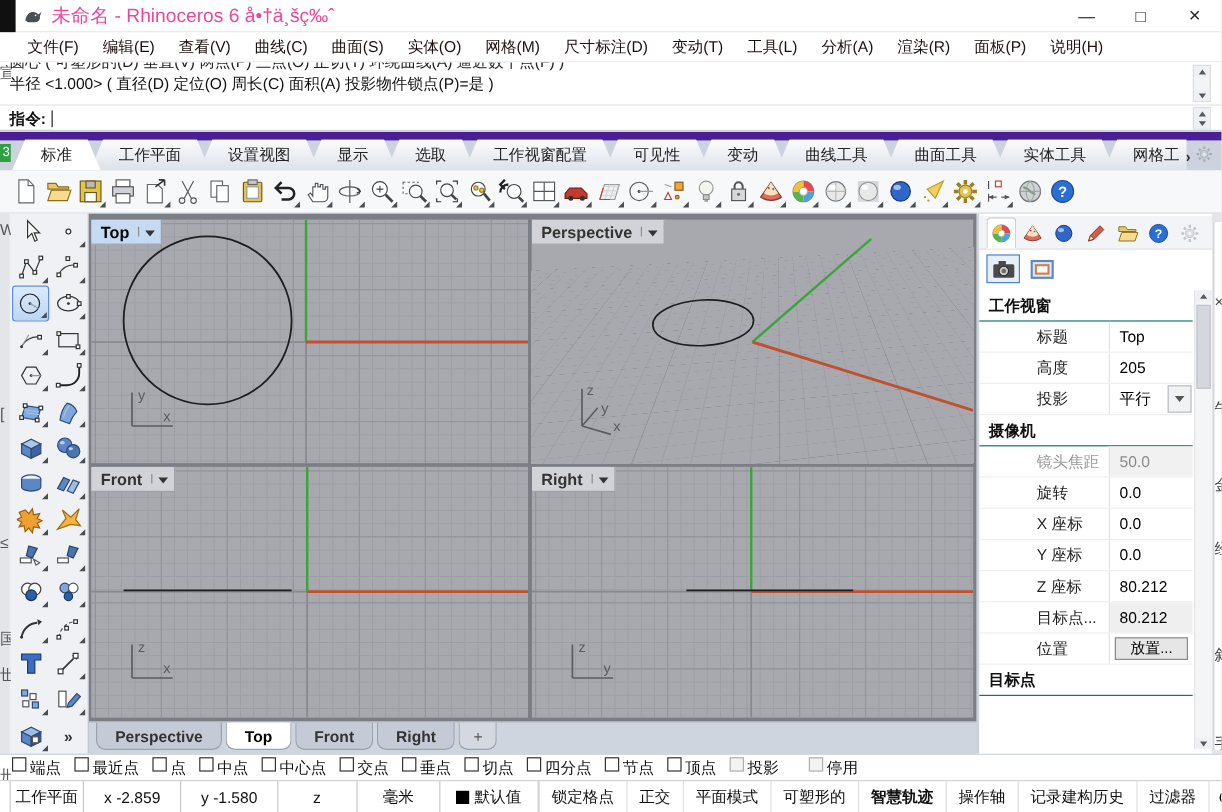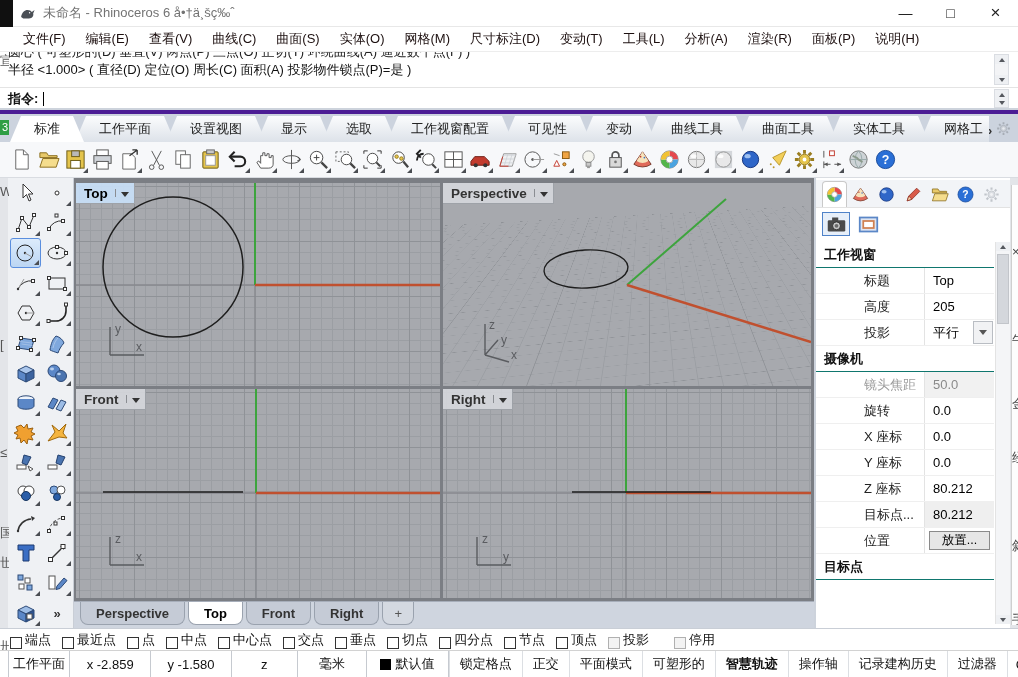--- a/index.html
+++ b/index.html
@@ -11,7 +11,7 @@
   #titlebar{position:absolute;left:0;top:0;width:100%;height:27px;background:#fff;border-bottom:1px solid #e8e8e8;display:flex;align-items:center;}
   #corner-blk{position:absolute;left:0;top:0;width:13px;height:27px;background:#101010;}
   #rhino-logo{margin-left:19px;width:17px;height:17px;flex:0 0 auto;}
-  #title-text{margin-left:7px;font-size:13px;color:#737373;white-space:nowrap;}
+  #title-text{margin-left:7px;font-size:16px;color:#ec4899;white-space:nowrap;}
   #winbtns{margin-left:auto;display:flex;height:100%;}
   .winbtn{width:45px;height:100%;display:flex;align-items:center;justify-content:center;font-size:14px;color:#222;}
   

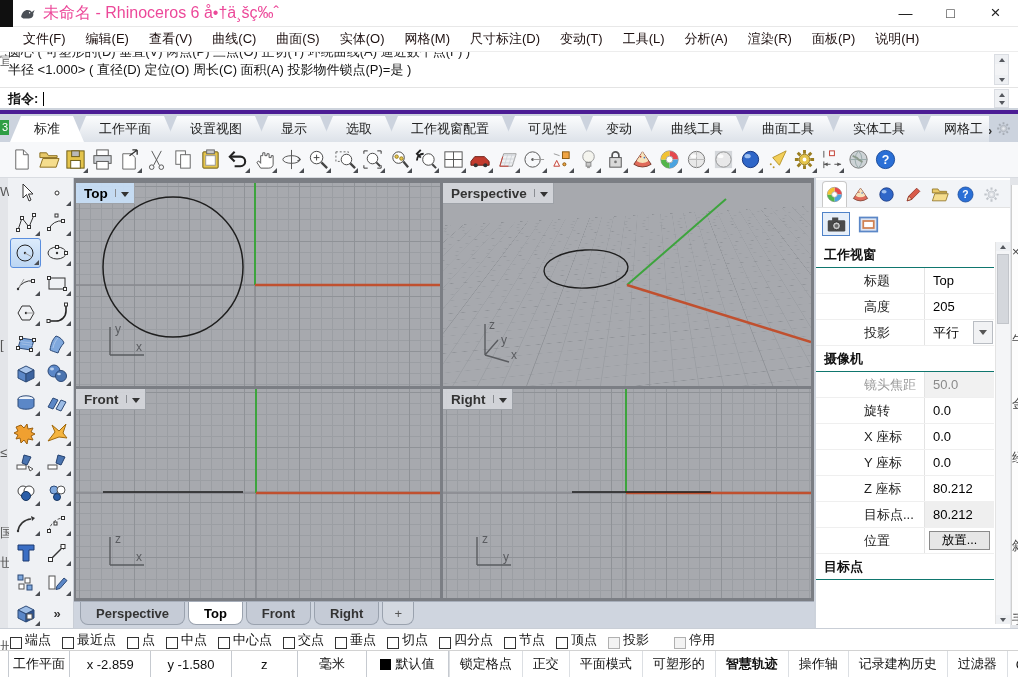--- a/index.html
+++ b/index.html
@@ -33,7 +33,7 @@
   .tri-up{width:0;height:0;border-left:3.5px solid transparent;border-right:3.5px solid transparent;border-bottom:4px solid #55585e;}
   .tri-dn{width:0;height:0;border-left:3.5px solid transparent;border-right:3.5px solid transparent;border-top:4px solid #55585e;}
   
-  #tabrow{position:absolute;left:0;top:110px;width:100%;height:32px;background:#ccd3de;border-top:4px solid #4c1d95;display:flex;align-items:flex-end;padding-left:10px;}
+  #tabrow{position:absolute;left:0;top:110px;width:100%;height:32px;background:#ccd3de;border-top:7px solid #4c1d95;display:flex;align-items:flex-end;padding-left:10px;}
   .ttab{height:26px;display:flex;align-items:center;justify-content:center;padding:0 24px;margin-right:-9px;
         background:linear-gradient(#fbfcfd,#dde2e9);clip-path:polygon(11px 0,calc(100% - 11px) 0,100% 100%,0 100%);
         color:#222;white-space:nowrap;}

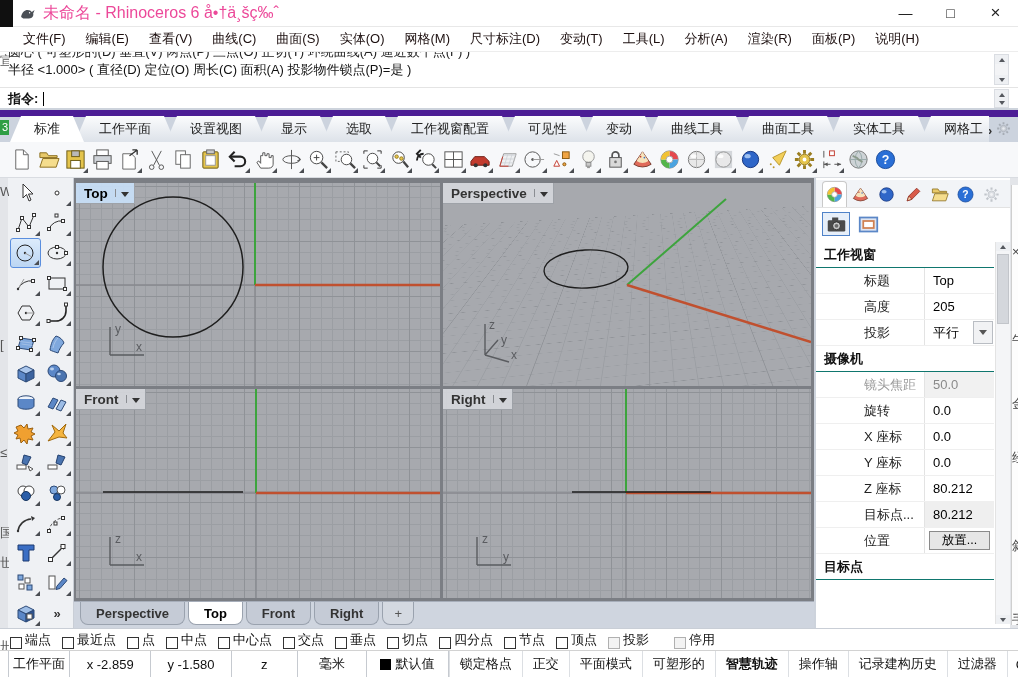--- a/index.html
+++ b/index.html
@@ -105,7 +105,7 @@
   #pscroll-thumb{position:absolute;left:1px;top:12px;width:12px;height:70px;background:#d4d7dc;border:1px solid #c2c5ca;}
   
   #osnap{position:absolute;left:0;top:628px;width:100%;height:22px;background:#fff;border-top:1px solid #c9ced6;display:flex;align-items:center;padding-left:10px;}
-  .snap{display:flex;align-items:flex-end;margin-right:11px;white-space:nowrap;}
+  .snap{display:flex;align-items:flex-start;margin-right:11px;white-space:nowrap;}
   .cb{width:12px;height:12px;border:1px solid #333;background:#fff;margin-right:3px;flex:0 0 auto;}
   .snap.muted .cb{border-color:#b0b0b0;background:#f3f3f3;}
   .snap.gap{margin-left:14px;}

